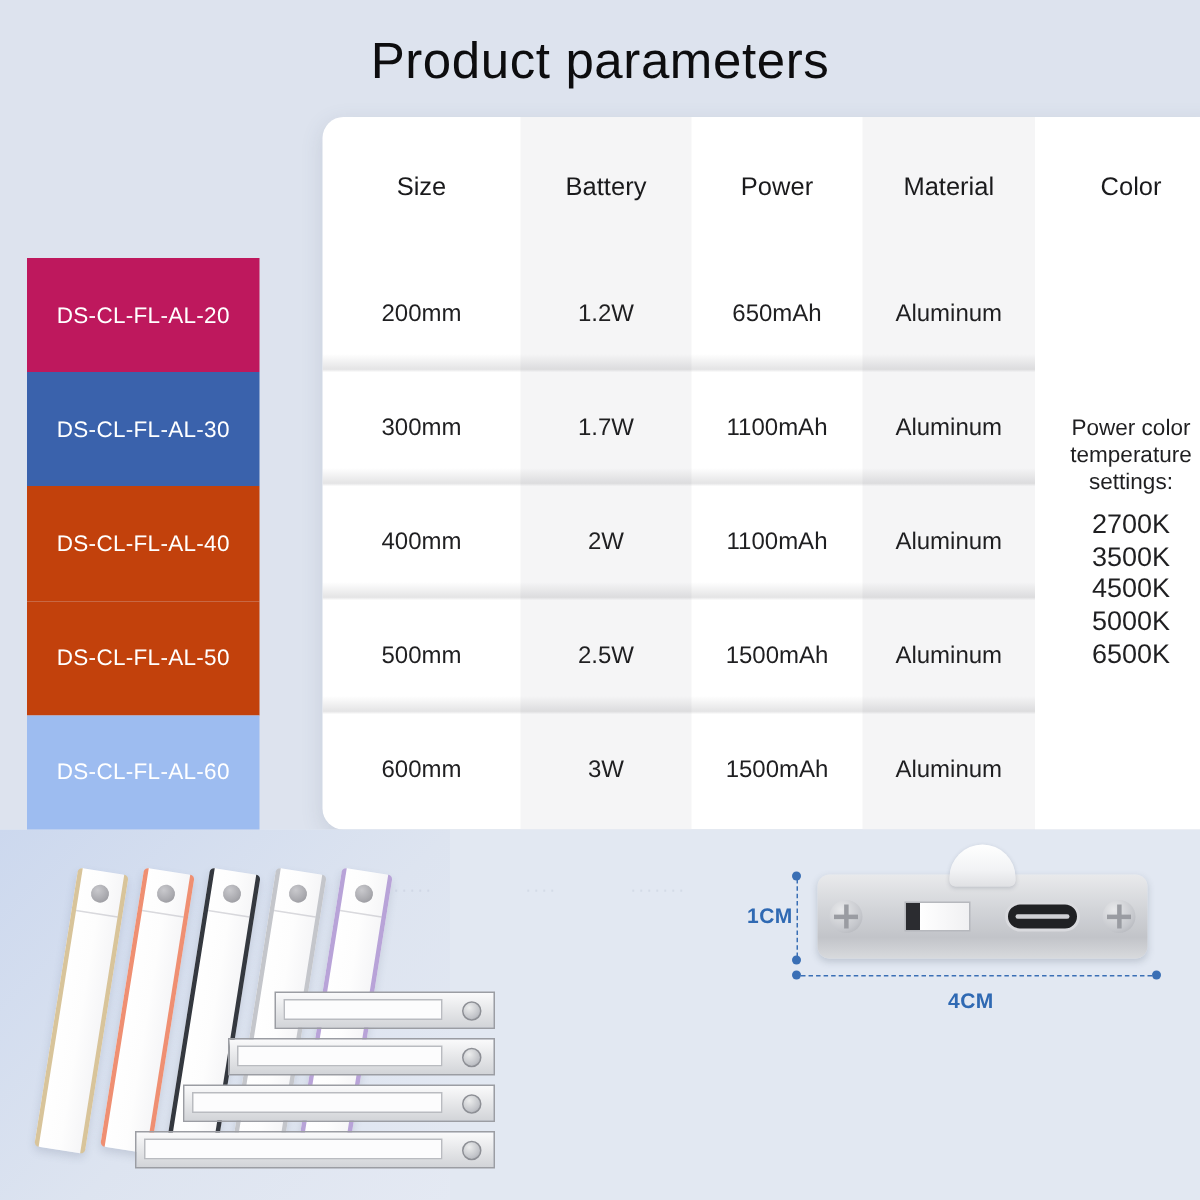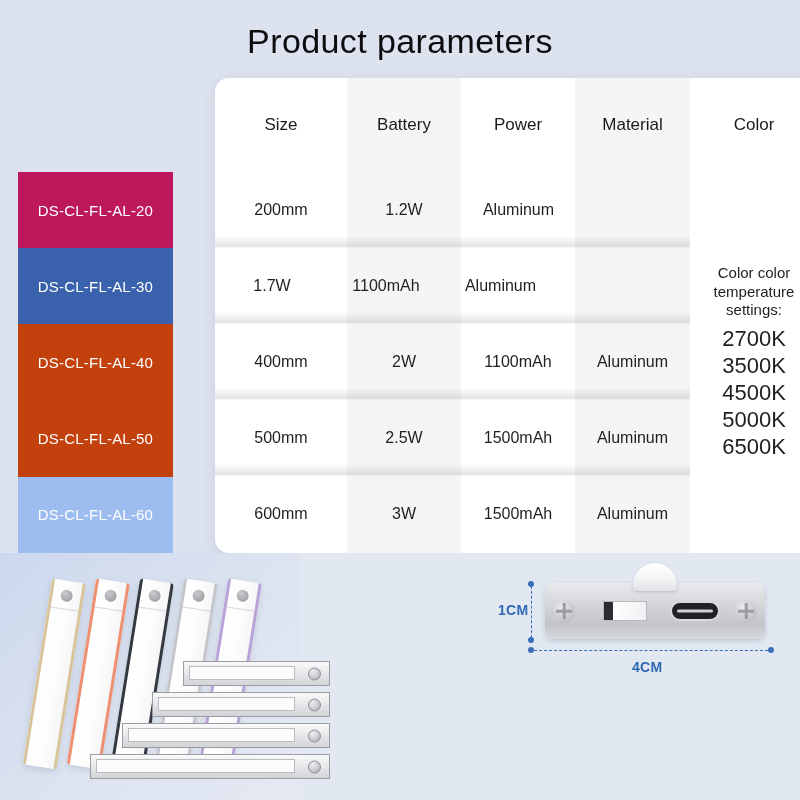--- a/index.html
+++ b/index.html
@@ -262,6 +262,7 @@
     <div class="t-row">
       <div class="td c-size">200mm</div>
       <div class="td c-power">1.2W</div>
+      <div class="td c-battery">650mAh</div>
       <div class="td c-material">Aluminum</div>
       <div class="row-div"></div>
     </div>

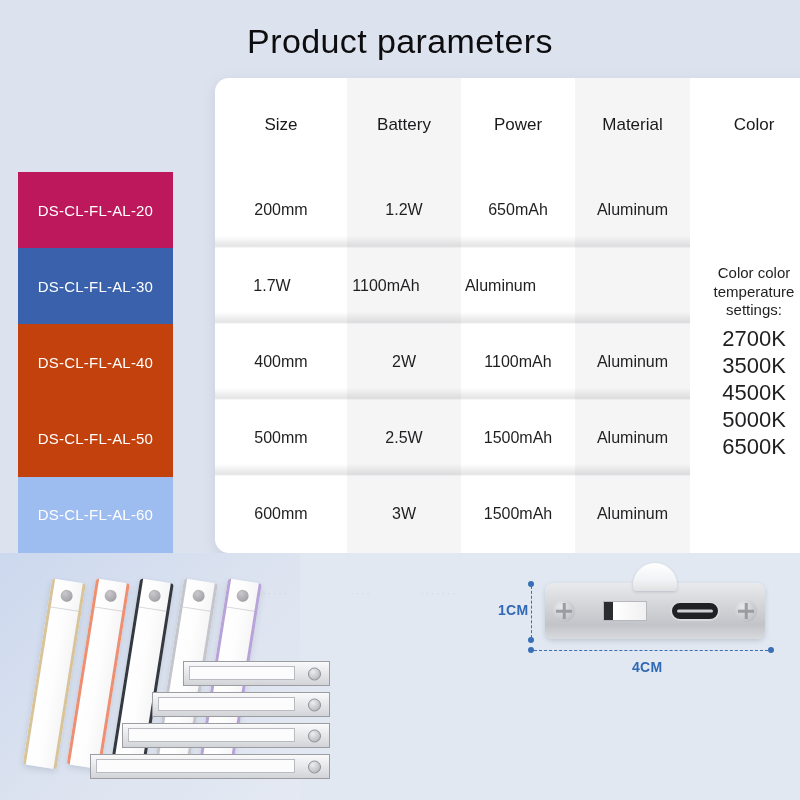--- a/index.html
+++ b/index.html
@@ -267,6 +267,7 @@
       <div class="row-div"></div>
     </div>
     <div class="t-row">
+      <div class="td c-size">300mm</div>
       <div class="td c-power">1.7W</div>
       <div class="td c-battery">1100mAh</div>
       <div class="td c-material">Aluminum</div>

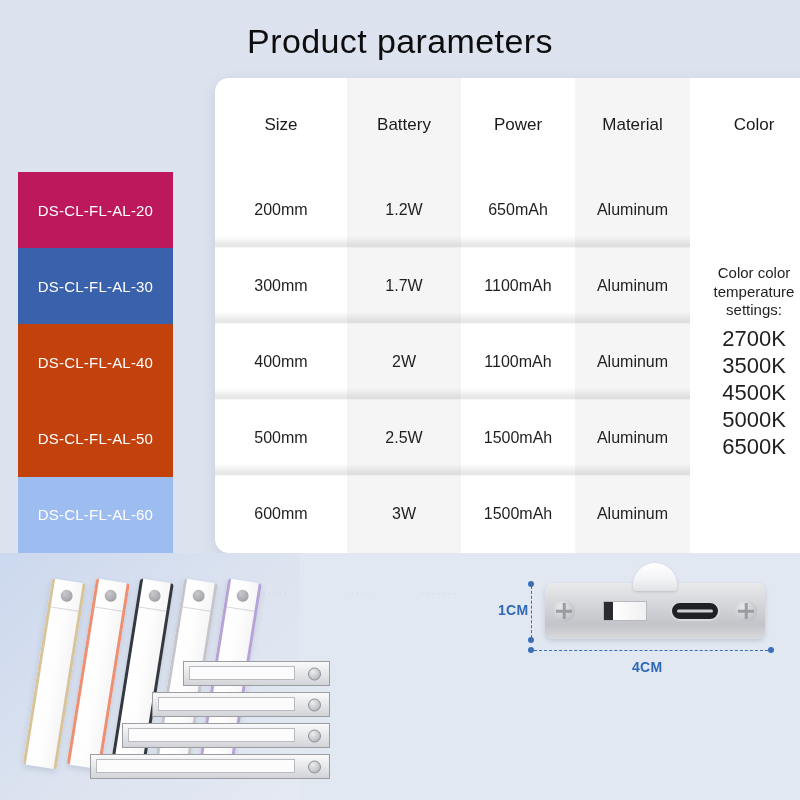--- a/index.html
+++ b/index.html
@@ -296,7 +296,7 @@
   </div>
 
   <div id="color-cell">
-    <div id="color-heading">Color color
+    <div id="color-heading">Power color
 temperature
 settings:</div>
     <div class="kelvin">2700K</div>

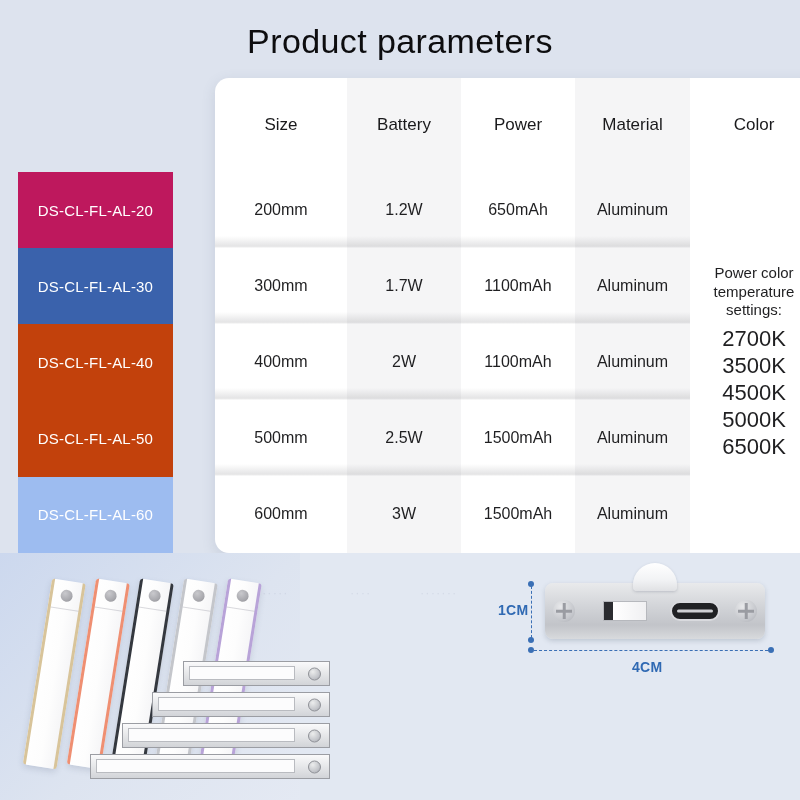--- a/index.html
+++ b/index.html
@@ -93,7 +93,7 @@
     text-align:center; white-space:pre-line;
     margin-bottom:7px;
   }
-  .kelvin { font-size:22px; color:#1f1f21; line-height:1.22; text-align:center; }
+  .kelvin { font-size:18px; color:#1f1f21; line-height:1.22; text-align:center; }
 
   
   #model-column {

